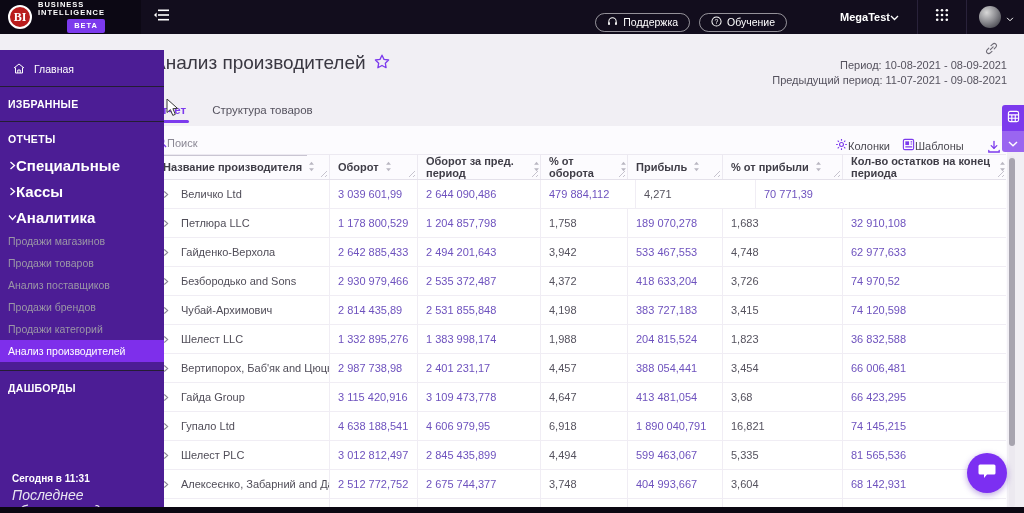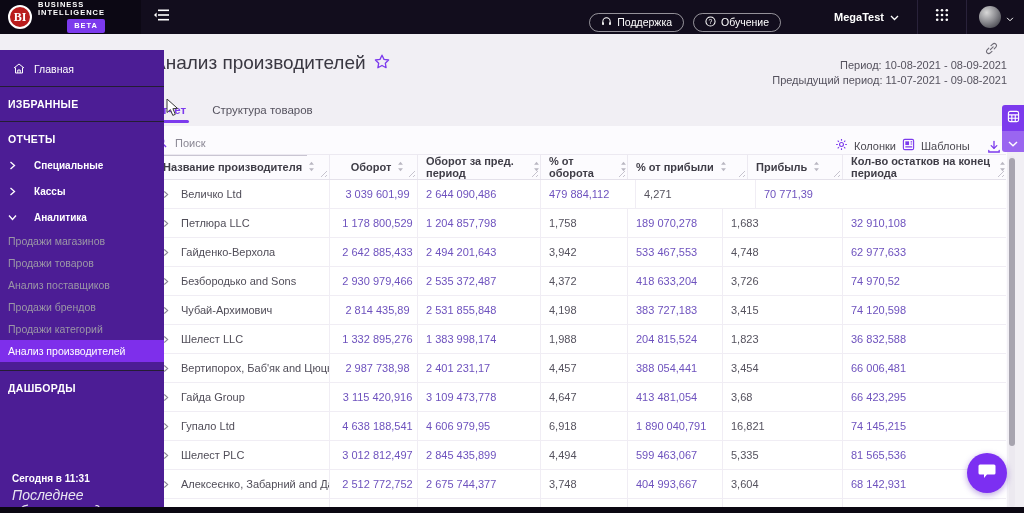--- a/index.html
+++ b/index.html
@@ -22,7 +22,7 @@
   .pill-btn { height:19px; border:1px solid rgba(255,255,255,0.55); border-radius:10px; color:#fff;
     font-size:10.5px; display:flex; align-items:center; gap:5px; padding:0 11px; margin-right:9px; cursor:pointer;margin-top:10px; }
   .tb-sep { width:1px; height:34px; background:#29223A; }
-  .workspace { color:#fff; font-size:11px; font-weight:bold; display:flex; align-items:flex-start; gap:6px; padding:0 18px 0 44px; cursor:pointer; }
+  .workspace { color:#fff; font-size:11px; font-weight:bold; display:flex; align-items:flex-start; padding:0 18px 0 44px; cursor:pointer; }
   .apps-btn { padding:0 17px; display:flex; align-items:center; height:34px; cursor:pointer; }
   .avatar-wrap { display:flex; align-items:center; gap:5px; padding:0 10px 0 12px; cursor:pointer; }
   .avatar { width:22px; height:22px; border-radius:50%;

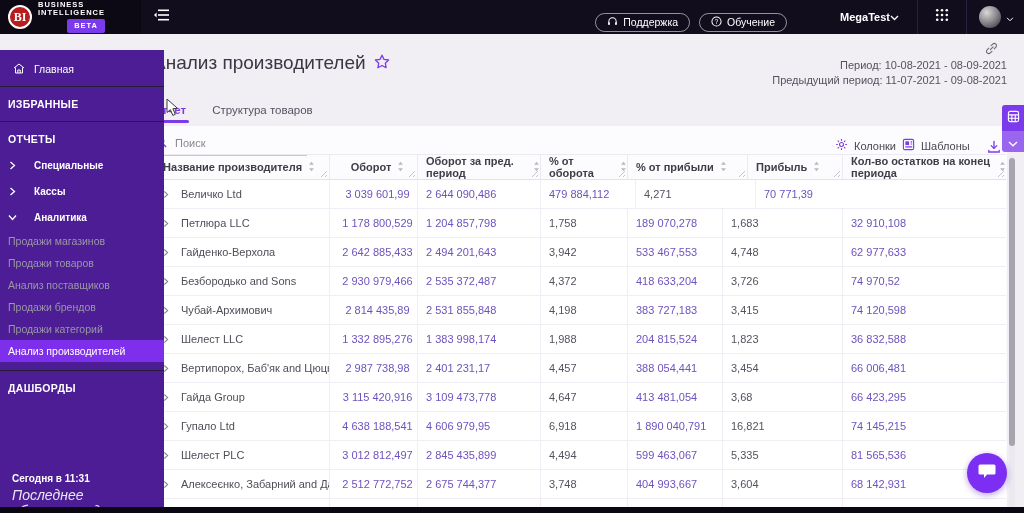--- a/index.html
+++ b/index.html
@@ -56,7 +56,7 @@
 
   
   #card { position:absolute; left:4px; top:92px; width:862px; height:387px; background:#FCFBFE; border-radius:3px 3px 0 0; }
-  #search-wrap { position:absolute; left:10px; top:8px; width:152px; display:flex; align-items:center; gap:8px;
+  #search-wrap { position:absolute; left:10px; top:8px; width:152px; display:flex; align-items:center; gap:0;
     border-bottom:1px solid #C9C5D2; padding-bottom:3px; }
   #search-input { border:none; outline:none; background:transparent; font-size:11px; width:125px; color:#3F3D47;
     font-family:"Liberation Sans", sans-serif; }

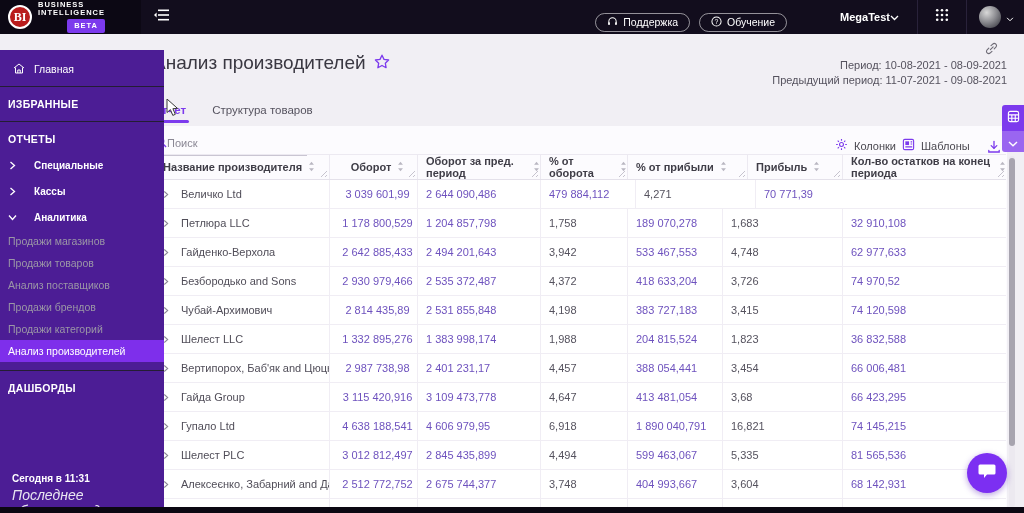--- a/index.html
+++ b/index.html
@@ -61,7 +61,7 @@
   #search-input { border:none; outline:none; background:transparent; font-size:11px; width:125px; color:#3F3D47;
     font-family:"Liberation Sans", sans-serif; }
   #search-input::placeholder { color:#8A8794; }
-  .tool-btn { position:absolute; top:12px; display:flex; align-items:center; gap:6px; font-size:11px; color:#4A4850; cursor:pointer; }
+  .tool-btn { position:absolute; top:12px; display:flex; align-items:center; gap:0; font-size:11px; color:#4A4850; cursor:pointer; }
   #columns-btn { left:690px; }
   #templates-btn { left:757px; }
   #download-btn { position:absolute; left:842px; top:14px; cursor:pointer; }

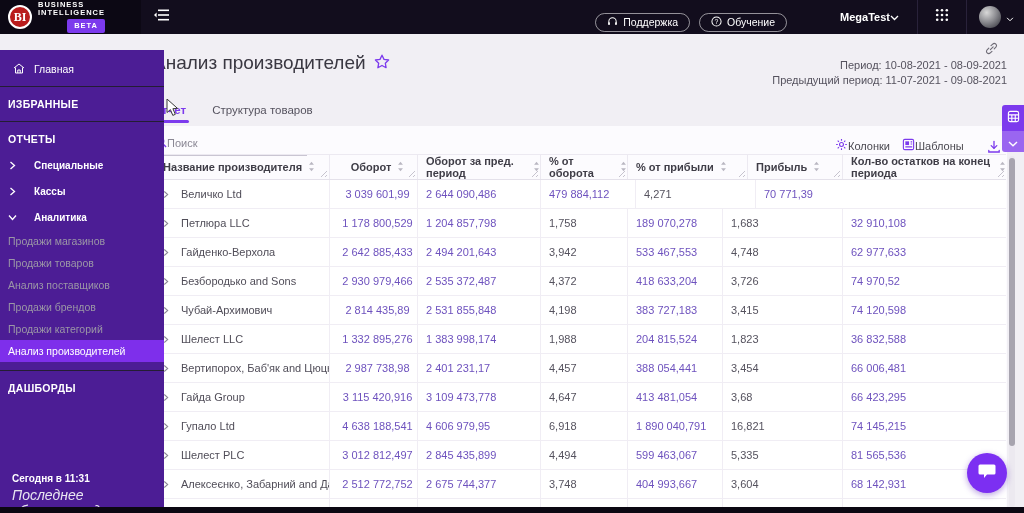--- a/index.html
+++ b/index.html
@@ -34,7 +34,7 @@
   .side-row { display:flex; align-items:center; gap:9px; padding:0 0 0 13px; height:26px; font-size:10.5px; cursor:pointer; }
   .side-divider { height:1px; background:#241D33; margin:4px 0; }
   .side-header { font-size:10.5px; font-weight:bold; padding:7px 0 7px 8px; letter-spacing:0.3px; cursor:pointer; }
-  .tree-group { display:flex; align-items:center; gap:18px; padding-left:9px; height:26px; font-size:10px; font-weight:bold; cursor:pointer; }
+  .tree-group { display:flex; align-items:center; gap:0; padding-left:9px; height:26px; font-size:15px; font-weight:bold; cursor:pointer; }
   .tree-chevron { transition:none; display:flex; }
   .tree-group.expanded .tree-chevron svg { transform:rotate(90deg); }
   .sub-item { display:flex; align-items:center; height:22px; padding-left:8px; font-size:10.5px; color:#9B97A6; cursor:pointer; }

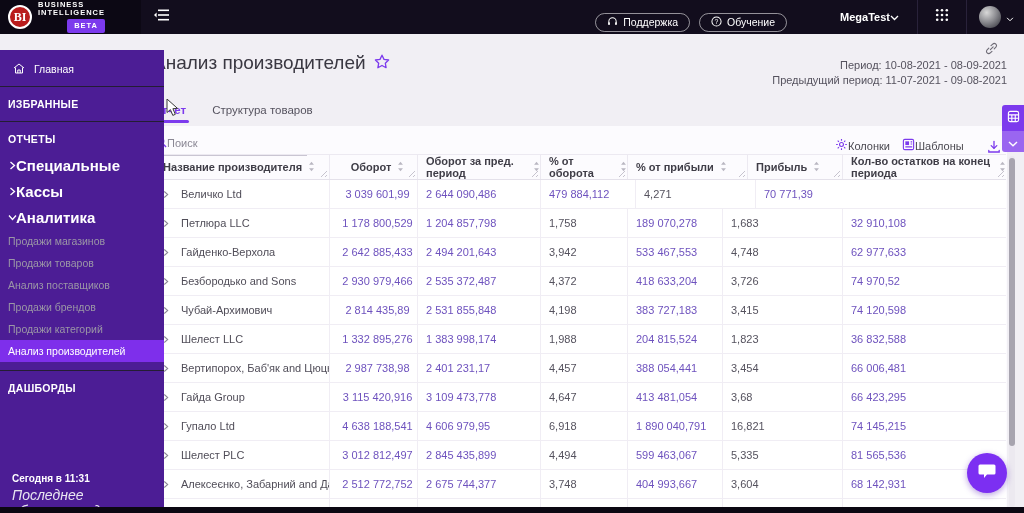--- a/index.html
+++ b/index.html
@@ -80,7 +80,7 @@
   .td.c0 { padding-left:10px; gap:12px; color:#504D58; }
   .td.link { color:#6E52BE; cursor:pointer; }
   .td.plain { color:#55525E; }
-  .c0 { width:177px; } .c1 { width:88px;justify-content:center; } .c2 { width:123px; } .c3 { width:87px; }
+  .c0 { width:177px; } .c1 { width:88px; } .c2 { width:123px; } .c3 { width:87px; }
   .c4 { width:95px; } .c5 { width:120px; } .c6 { width:163px; border-right:none !important; }
 
   

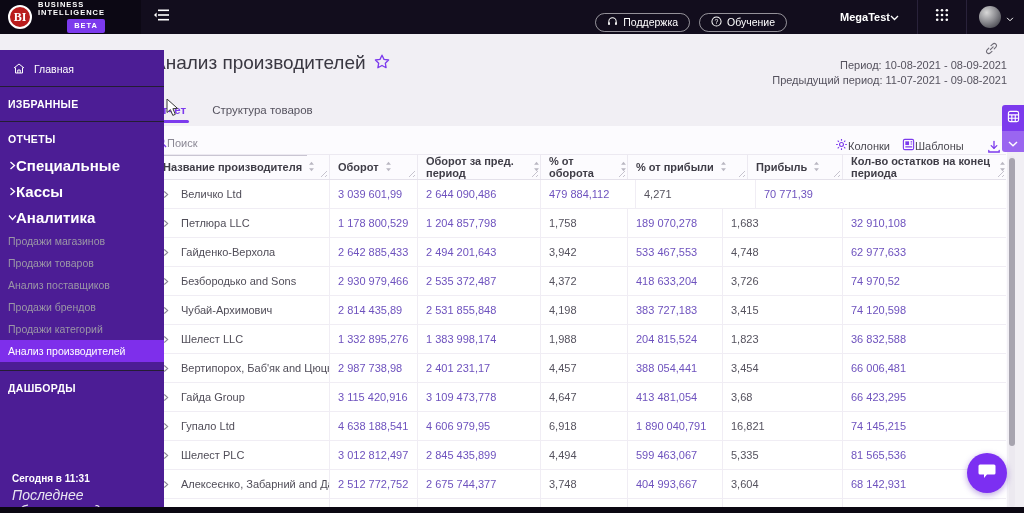--- a/index.html
+++ b/index.html
@@ -354,8 +354,8 @@
     </span>
   </div>
 
-  <div class="th c5">
-    <span class="th-label">% от прибыли</span>
+  <div class="th c4">
+    <span class="th-label">Прибыль</span>
     <span>
       <svg width="7" height="11" viewBox="0 0 8 12" fill="#B9B6C1">
         <path d="M4 0.5 L6.8 4 H1.2 Z"></path>
@@ -364,8 +364,8 @@
     </span>
   </div>
 
-  <div class="th c4">
-    <span class="th-label">Прибыль</span>
+  <div class="th c5">
+    <span class="th-label">% от прибыли</span>
     <span>
       <svg width="7" height="11" viewBox="0 0 8 12" fill="#B9B6C1">
         <path d="M4 0.5 L6.8 4 H1.2 Z"></path>

